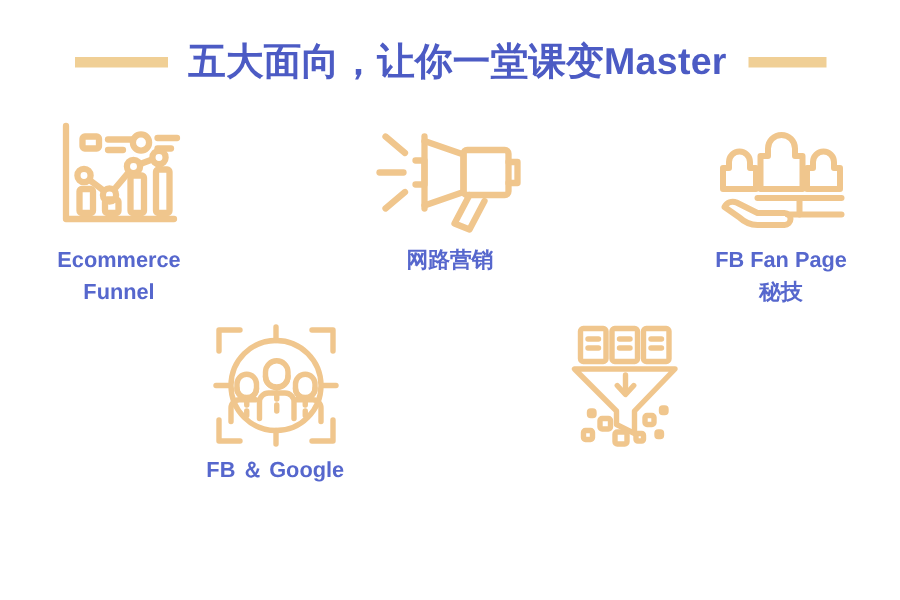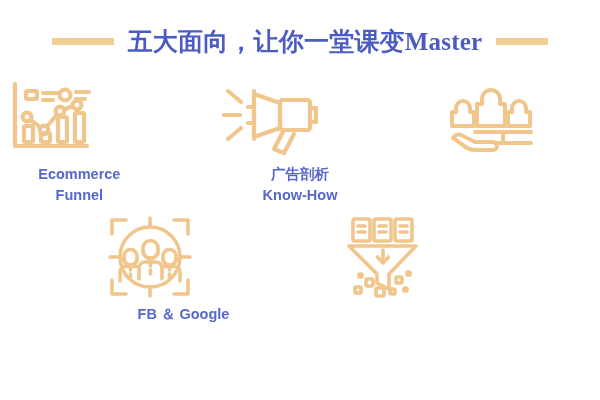--- a/index.html
+++ b/index.html
@@ -24,7 +24,6 @@
     height: 78px;
     padding-top: 4px;
     box-sizing: border-box;
-    font-family: Liberation Serif, serif;
   }
   .rule {
     background: #f0cf95;

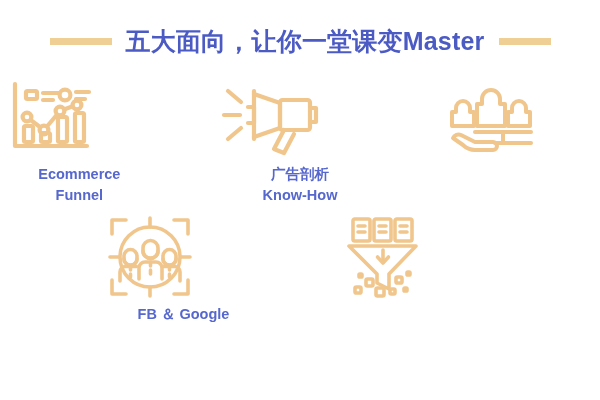--- a/index.html
+++ b/index.html
@@ -63,6 +63,7 @@
     width: 168px;
     display: flex;
     flex-direction: column;
+    align-items: center;
   }
 
   .icon-box {

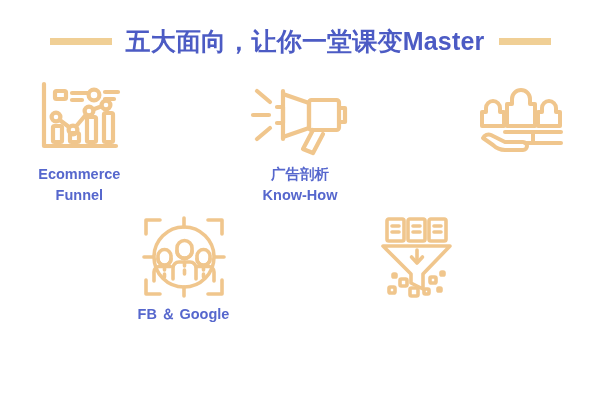--- a/index.html
+++ b/index.html
@@ -152,7 +152,7 @@
         </svg>
       </div>
       <div class="label">
-        <span>广告剖析</span>
+        <span>网路营销</span>
         <span class="l2">Know-How</span>
       </div>
     </div>

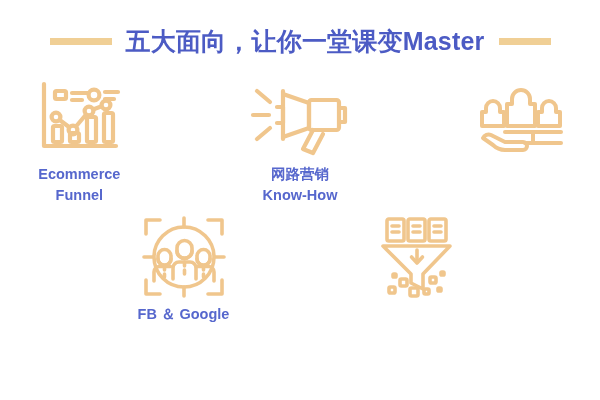--- a/index.html
+++ b/index.html
@@ -174,6 +174,10 @@
           <path d="M50 62 L86 62"></path>
         </svg>
       </div>
+      <div class="label">
+        <span>FB Fan Page</span>
+        <span class="l2">秘技</span>
+      </div>
     </div>
 
   </div>

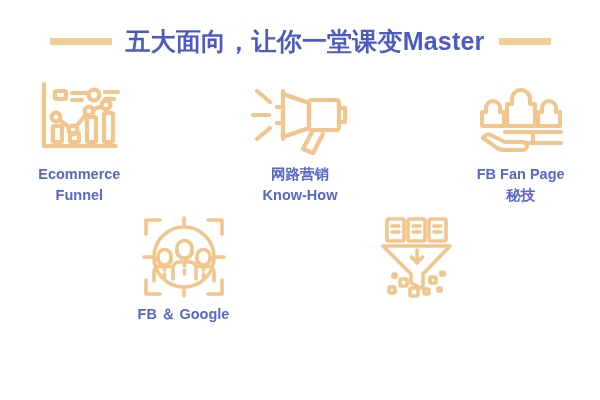--- a/index.html
+++ b/index.html
@@ -153,7 +153,6 @@
       </div>
       <div class="label">
         <span>网路营销</span>
-        <span class="l2">Know-How</span>
       </div>
     </div>
 

